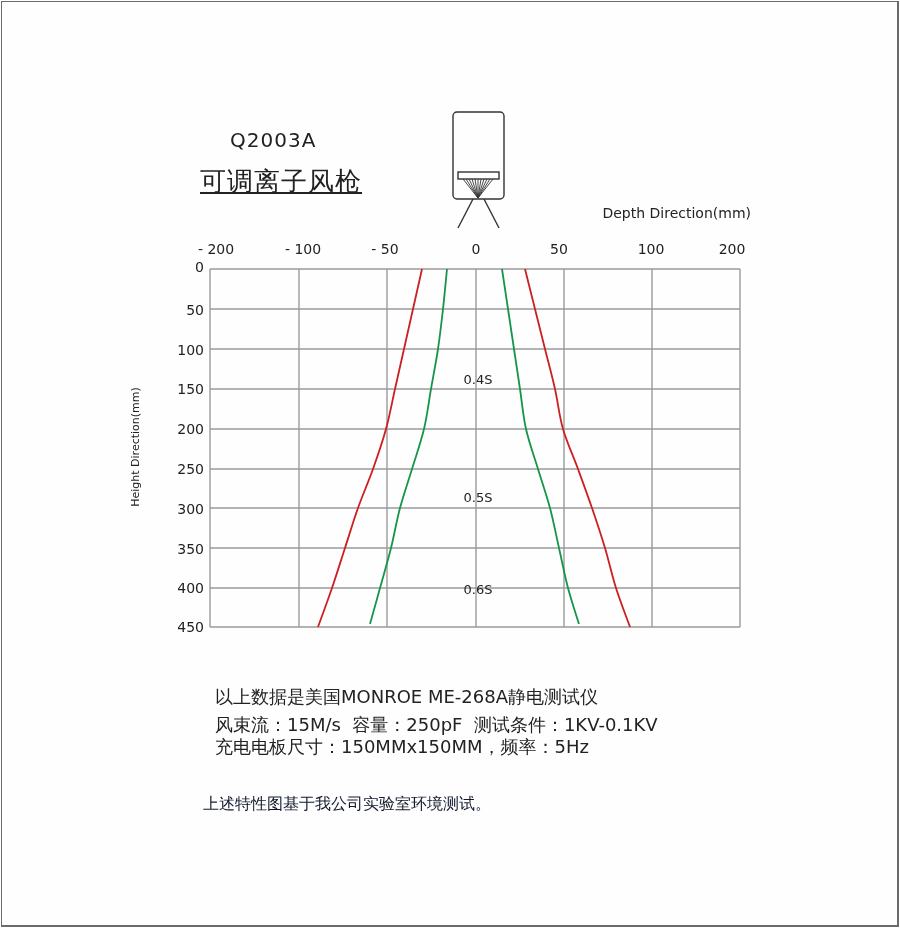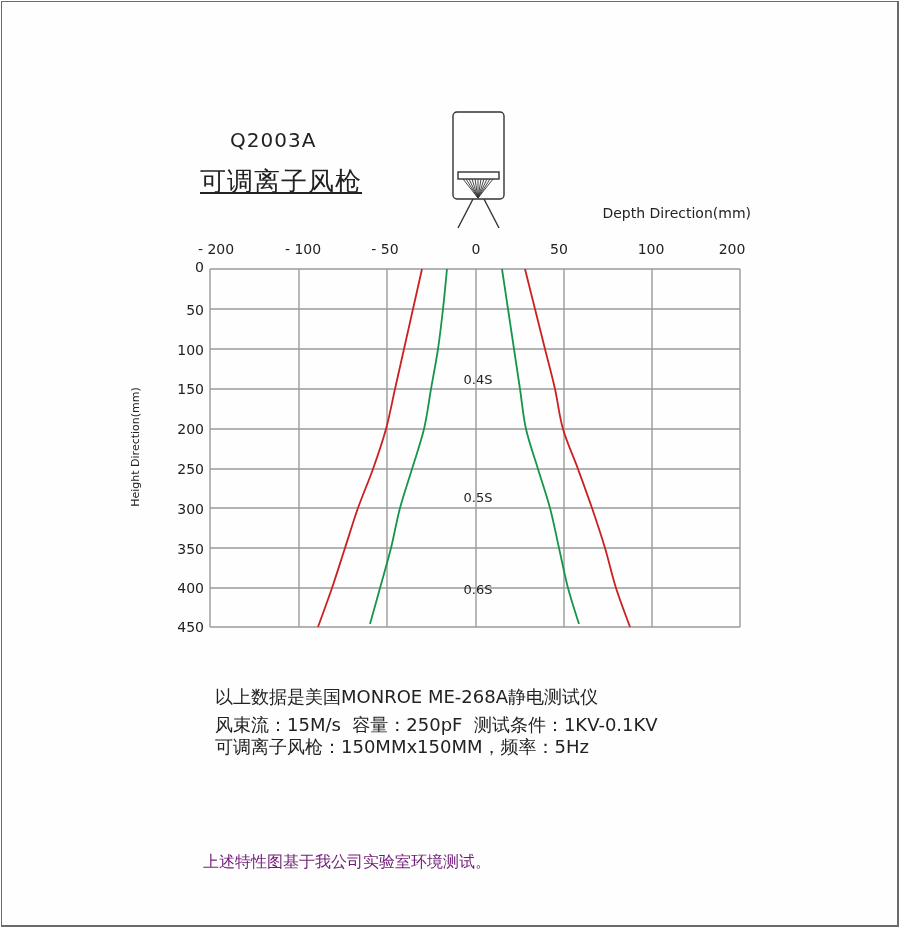--- a/index.html
+++ b/index.html
@@ -132,7 +132,7 @@
   <div>以上数据是美国MONROE ME-268A静电测试仪</div>
   <div class="gap"></div>
   <div style="white-space:pre;">风束流：15M/s  容量：250pF  测试条件：1KV-0.1KV</div>
-  <div>可调离子风枪：150MMx150MM，频率：5Hz</div>
+  <div>充电电板尺寸：150MMx150MM，频率：5Hz</div>
 </div>
 
 <div class="footnote">上述特性图基于我公司实验室环境测试。</div>

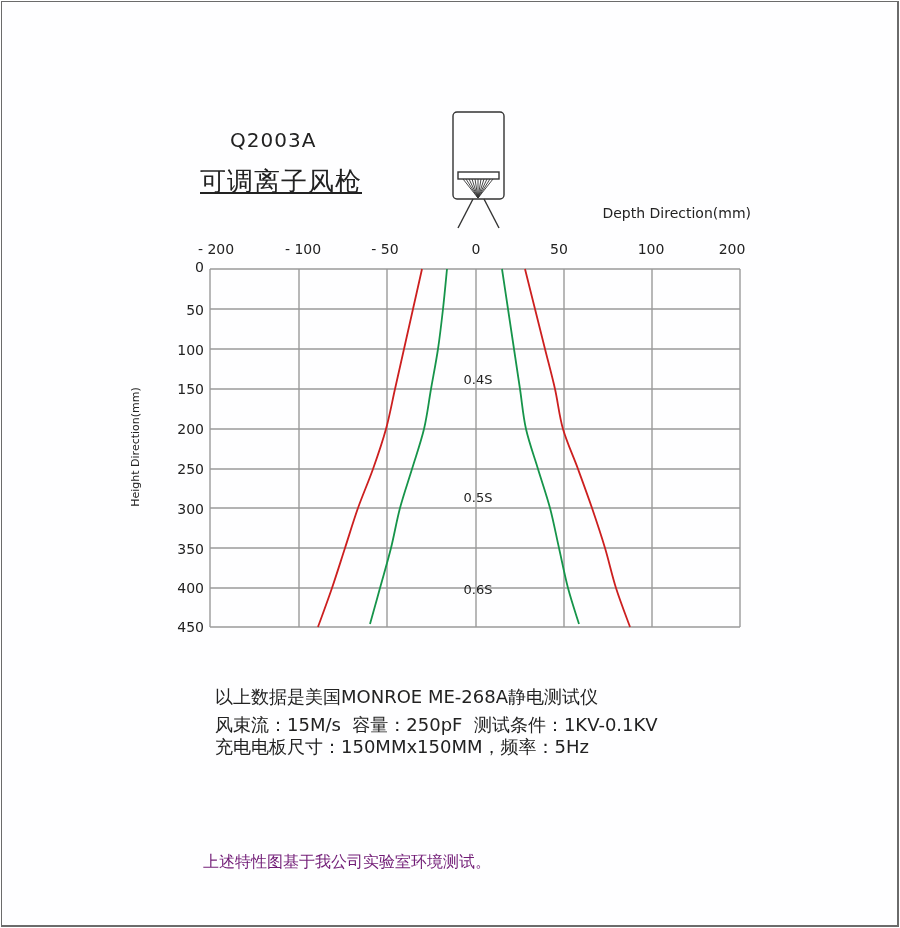--- a/index.html
+++ b/index.html
@@ -34,8 +34,8 @@
     }
     .notes .gap { height: 6px; }
     .footnote {
-      position: absolute; left: 203px; top: 852px;
-      font-size: 16px; color: #701a75;
+      position: absolute; left: 203px; top: 794px;
+      font-size: 16px; color: #0f172a;
     }
   </style>
 </head>

